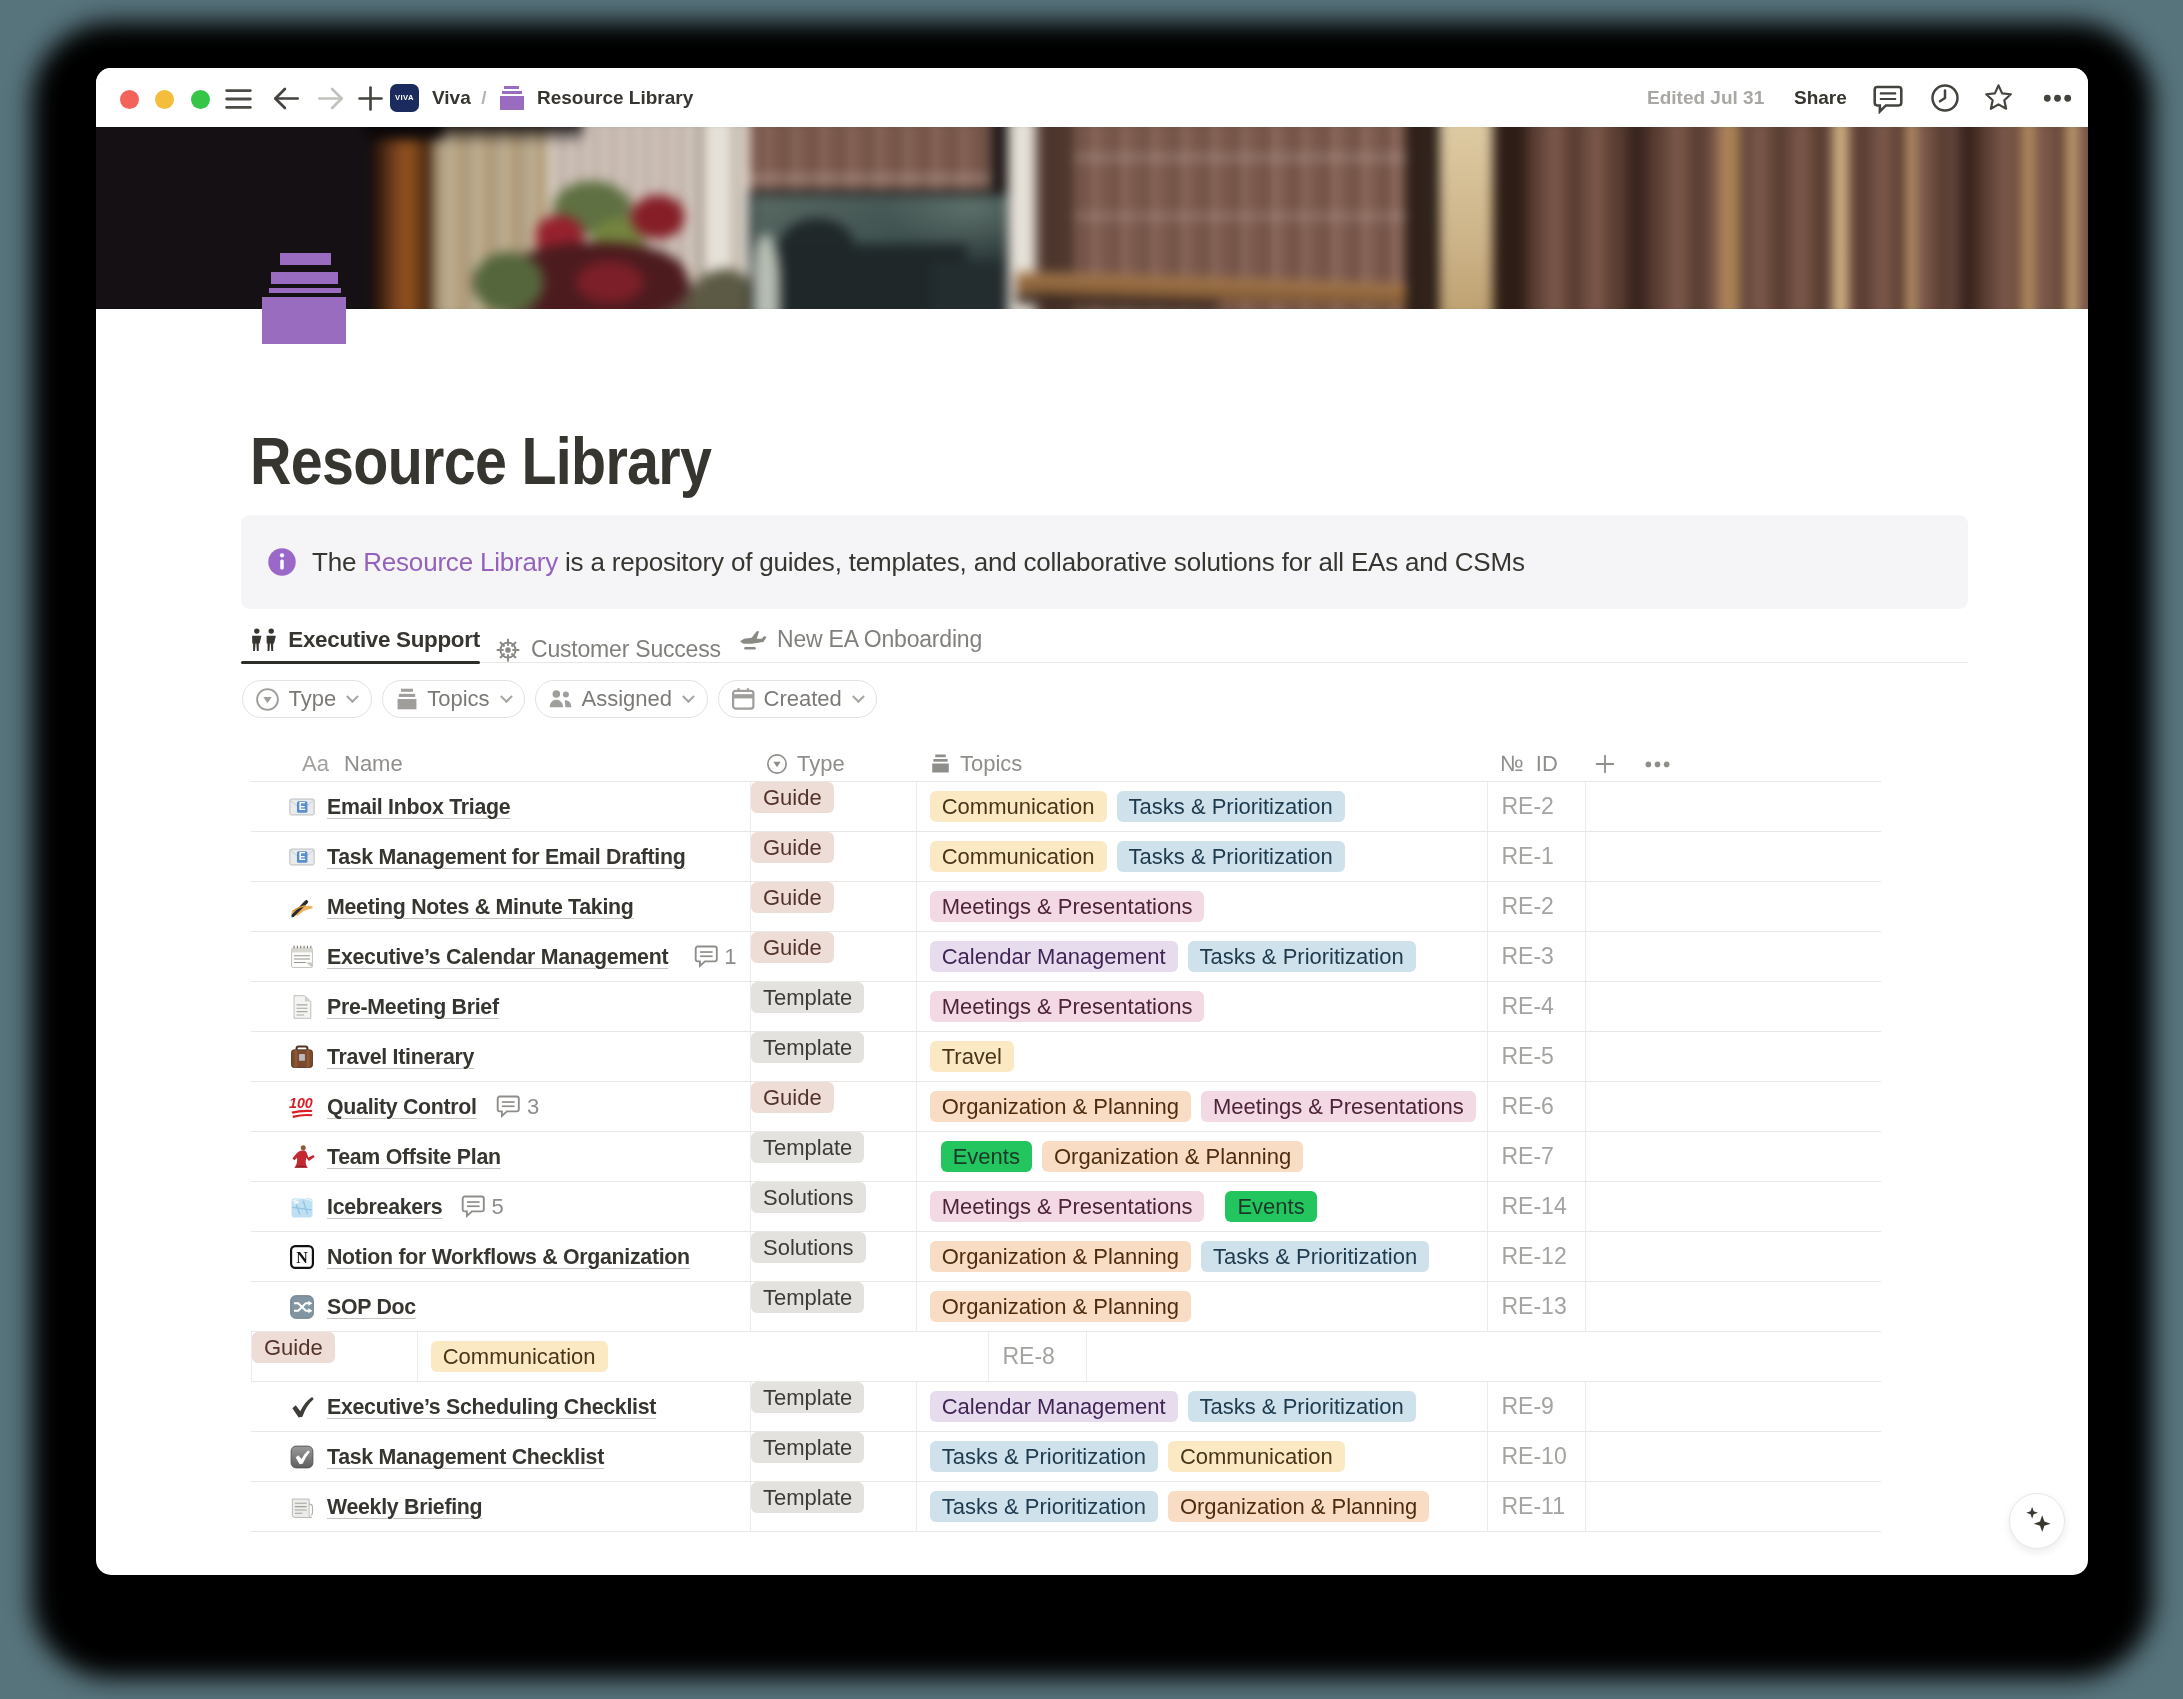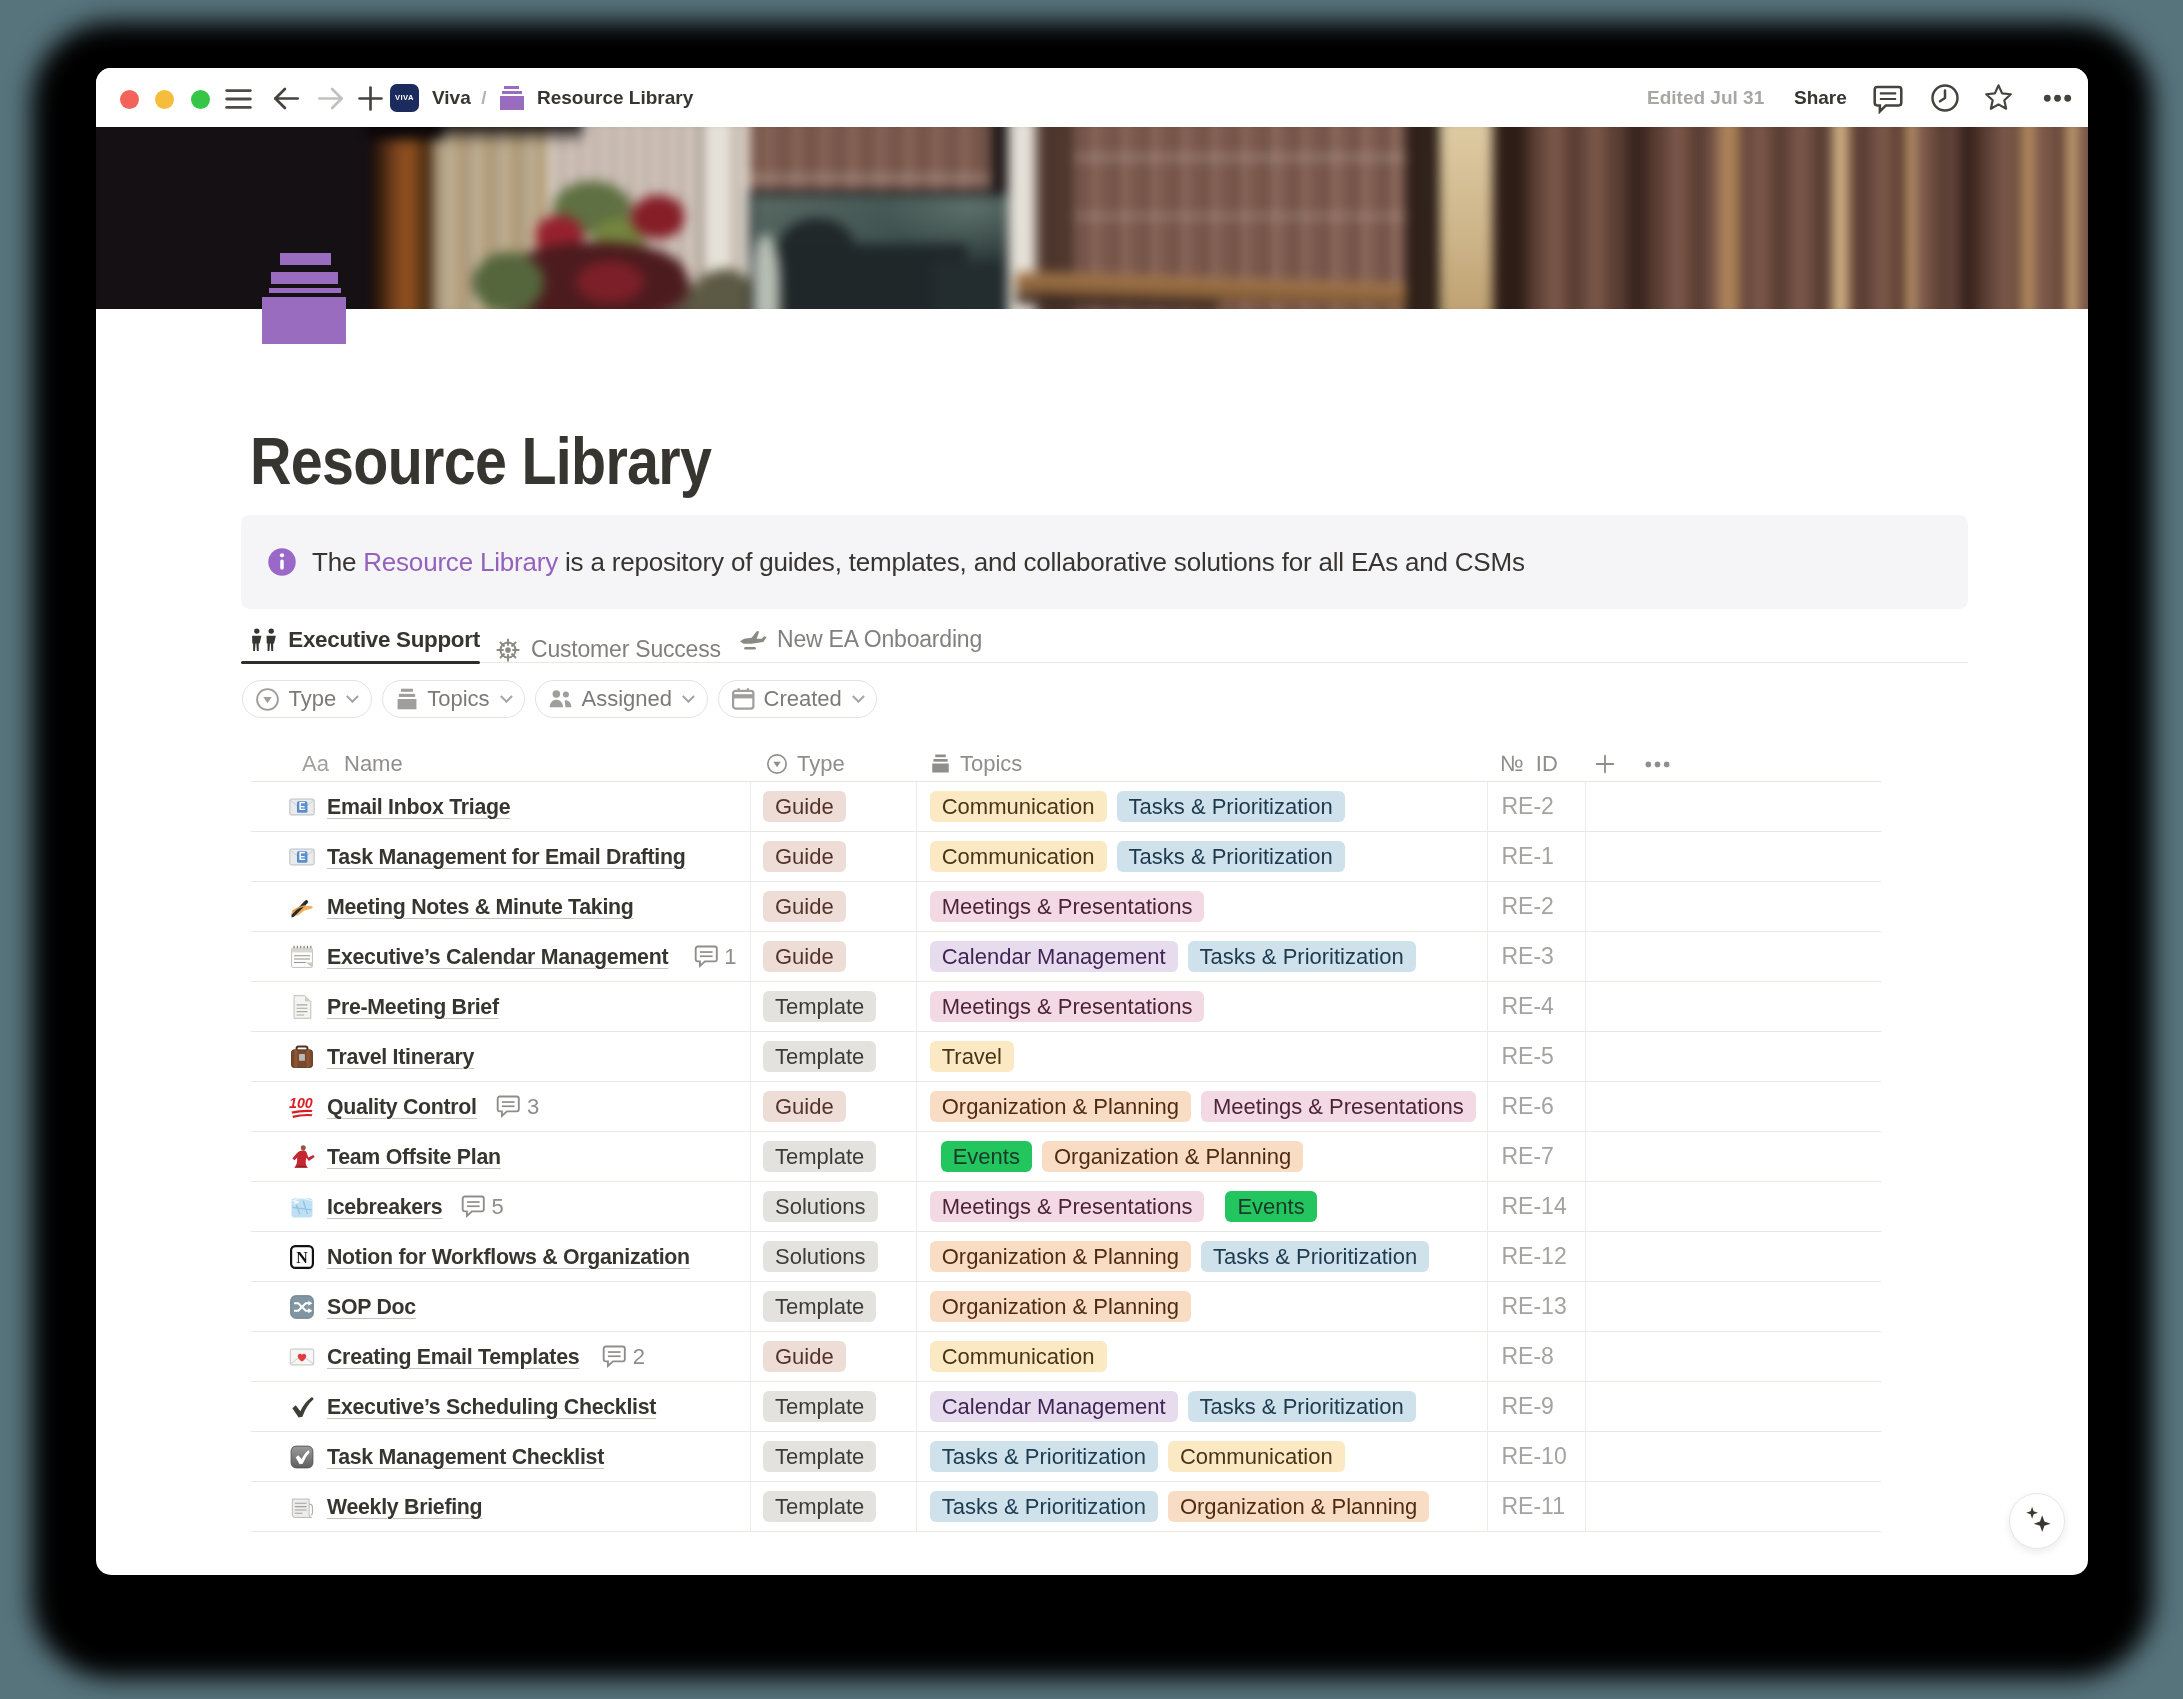--- a/index.html
+++ b/index.html
@@ -48,7 +48,7 @@
   .thead { position:relative; height:38px; border-bottom:0.8px solid #e7e6e3; color:#908e8a; font-size:22px; }
   .trow { position:relative; height:50px; border-bottom:0.8px solid #e9e8e5; display:flex; align-items:center; }
   .cname { width:499px; height:100%; display:flex; align-items:center; padding-left:38px; }
-  .ctype { width:166px; height:100%; border-left:0.8px solid #ececea; display:flex; align-items:center; padding-left:12px; }
+  .ctype { width:166px; height:100%; border-left:0.8px solid #ececea; display:flex; }
   .ctopics { width:571px; height:100%; border-left:0.8px solid #ececea; display:flex; align-items:center; padding-left:12.7px; gap:10px; }
   .cid { width:99px; height:100%; border-left:0.8px solid #ececea; border-right:0.8px solid #ececea; display:flex; align-items:center; padding-left:13.5px; font-size:23px; color:#a5a3a0; }
   .rname { display:inline-block; font-size:22px; letter-spacing:-0.3px; font-weight:700; color:#37352f; text-decoration:underline; text-decoration-color:#c6c4c0; text-decoration-thickness:1.3px; text-underline-offset:4.2px; white-space:nowrap; transform:scaleX(0.97); transform-origin:left center; }

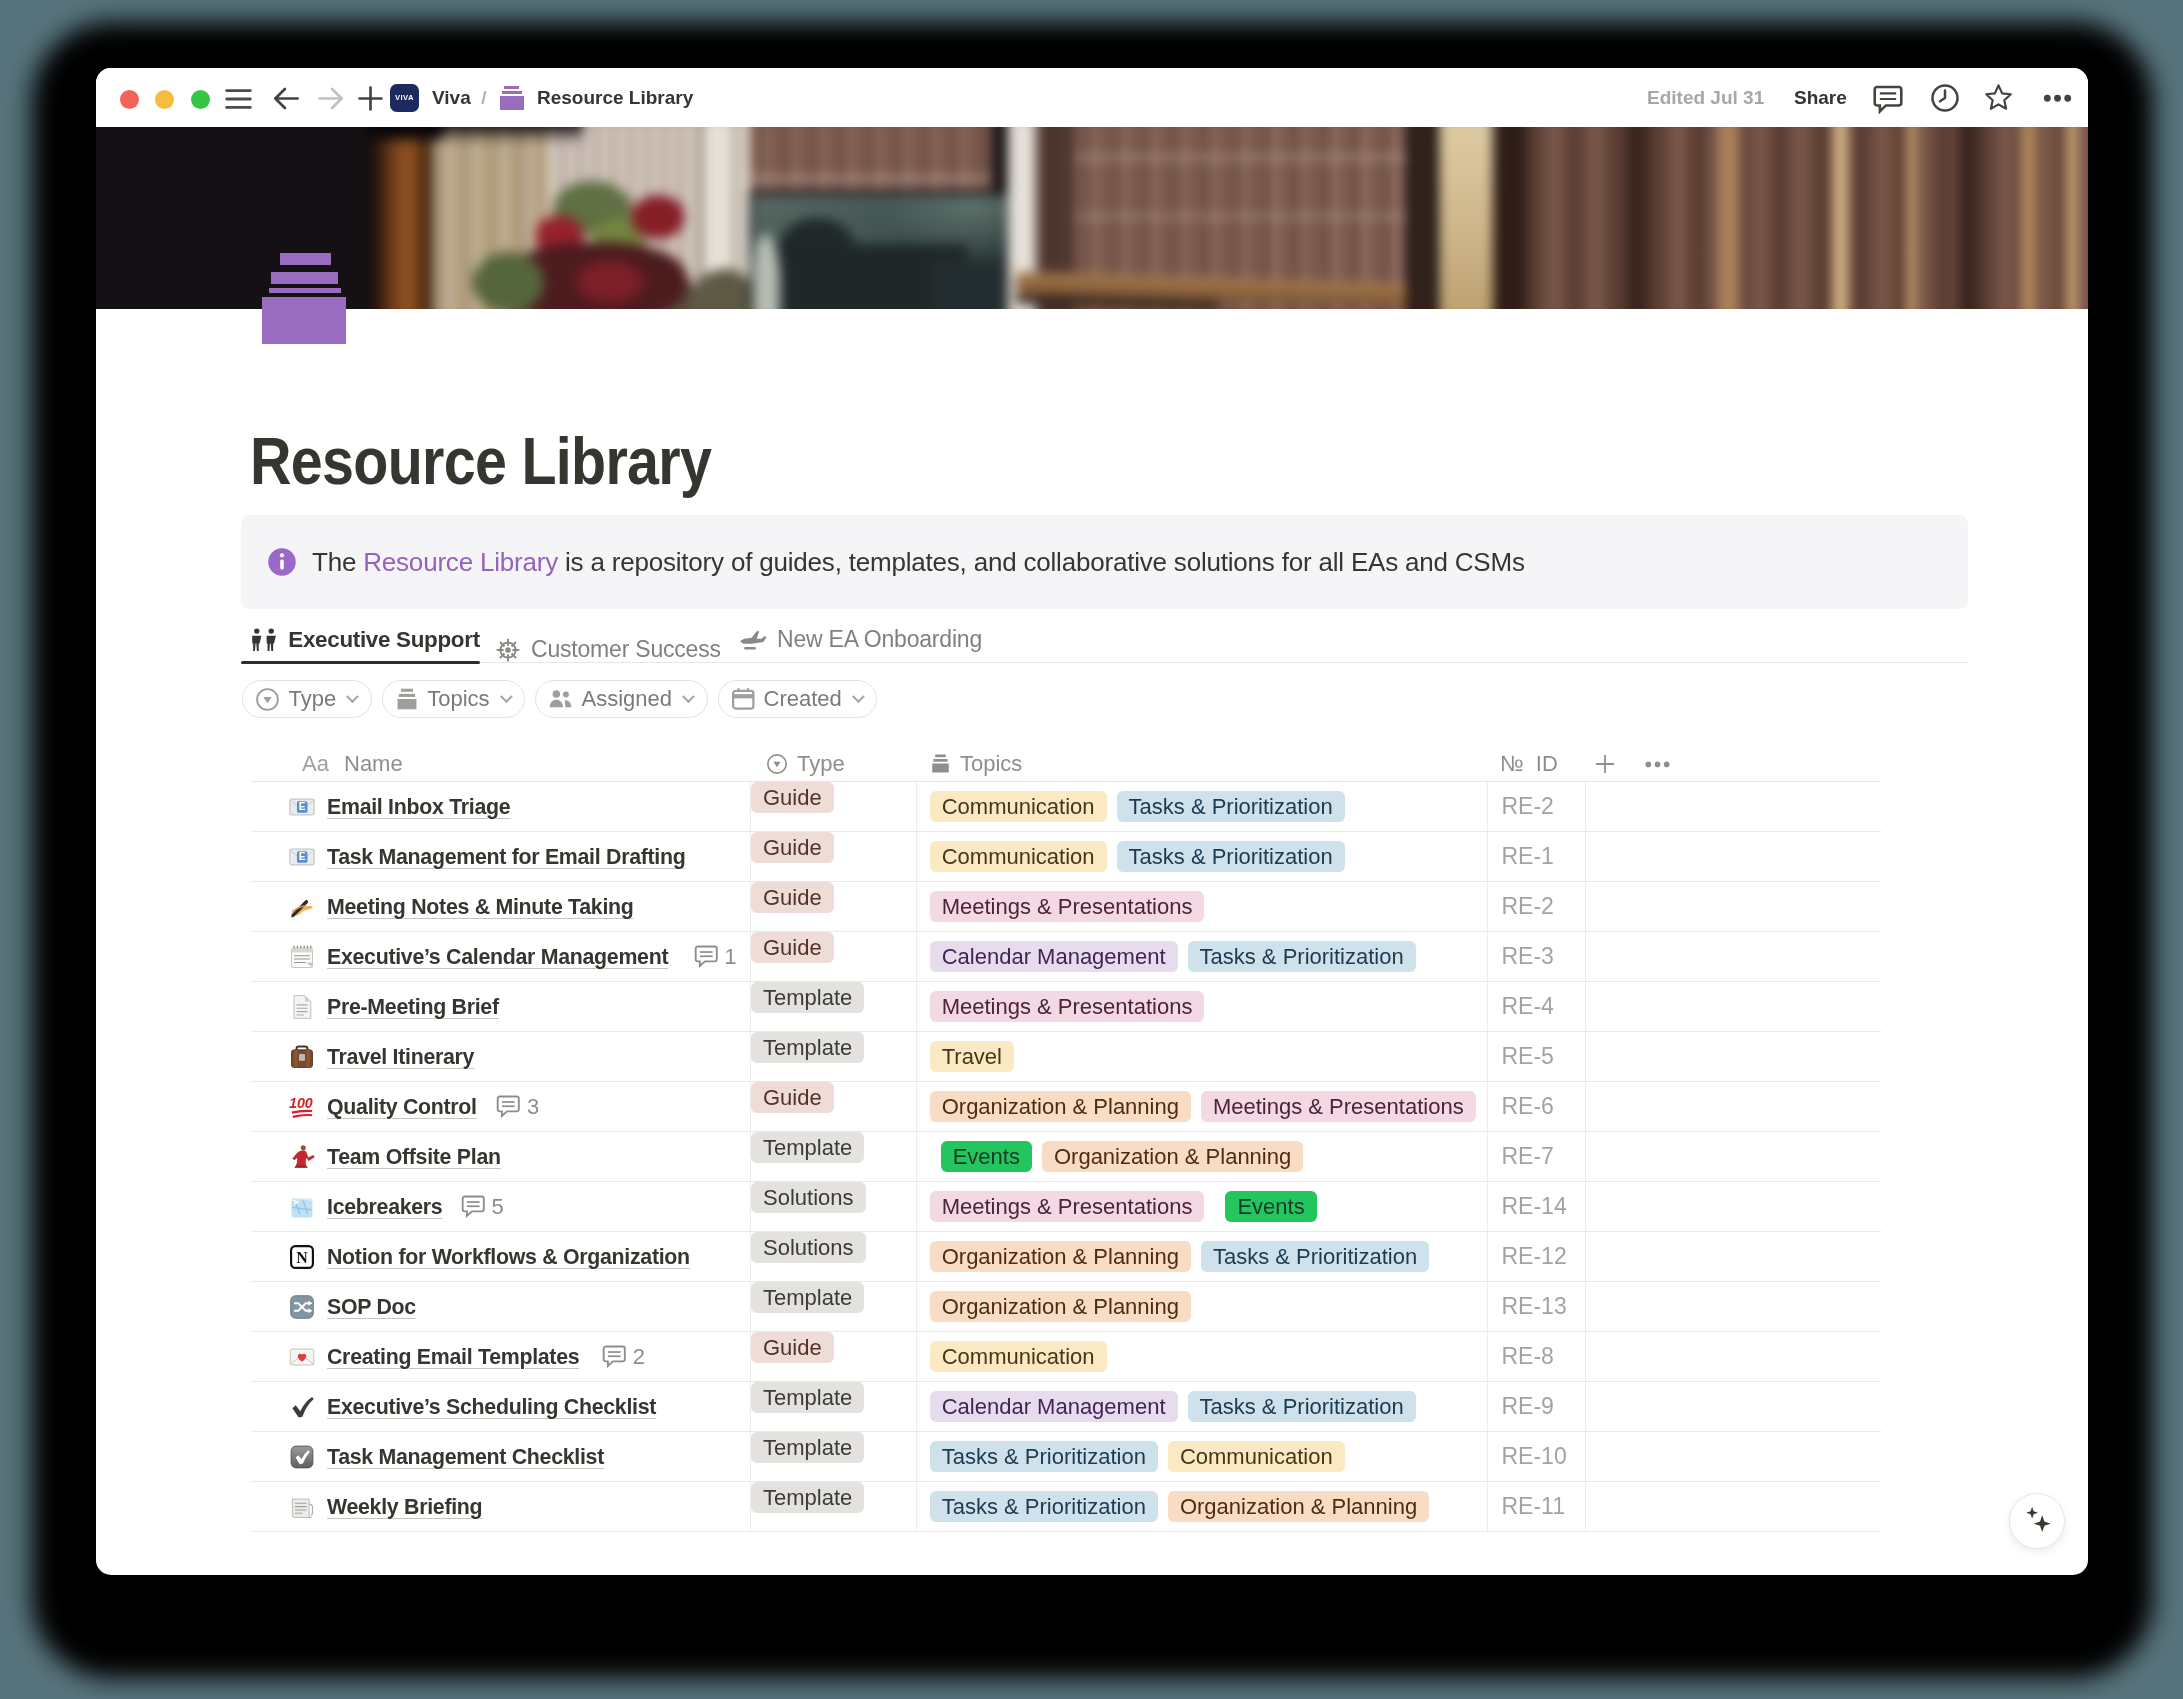--- a/index.html
+++ b/index.html
@@ -569,19 +569,6 @@
       <div class="cid">RE-13</div>
     </div>
     <div class="trow">
-      <div class="cname">
-          <span class="emoji"><svg width="26" height="26" viewBox="0 0 31 31">
-              <rect x="1.5" y="6" width="28" height="19" rx="2" fill="#f6f6f4" stroke="#b9b7b2" stroke-width="1"></rect>
-              <path d="M1.5 24 l12-9 M29.5 24 l-12-9" stroke="#c6c4bf" stroke-width="1"></path>
-              <path d="M15.5 21 c-4.5-3.5-6-6-4.5-8.3 1.2-1.8 3.5-1.5 4.5 0.2 1-1.7 3.3-2 4.5-0.2 1.5 2.3 0 4.8-4.5 8.3 z" fill="#e23b41"></path>
-            </svg></span>
-          <span class="rname">Creating Email Templates</span>
-          <span class="cmt"><svg width="24.5" height="24.5" viewBox="0 0 29 29">
-              <path d="M4.5 3 H24.5 a2.5 2.5 0 0 1 2.5 2.5 V18 a2.5 2.5 0 0 1 -2.5 2.5 H13 l-6 5.5 v-5.5 H4.5 A2.5 2.5 0 0 1 2 18 V5.5 A2.5 2.5 0 0 1 4.5 3 Z" fill="none" stroke="#8f8d89" stroke-width="2.2"></path>
-              <line x1="7" y1="9.5" x2="22" y2="9.5" stroke="#8f8d89" stroke-width="2"></line>
-              <line x1="7" y1="14.5" x2="22" y2="14.5" stroke="#8f8d89" stroke-width="2"></line>
-            </svg>2</span>
-        </div>
       <div class="ctype">
           <span class="tag t-red">Guide</span>
         </div>

